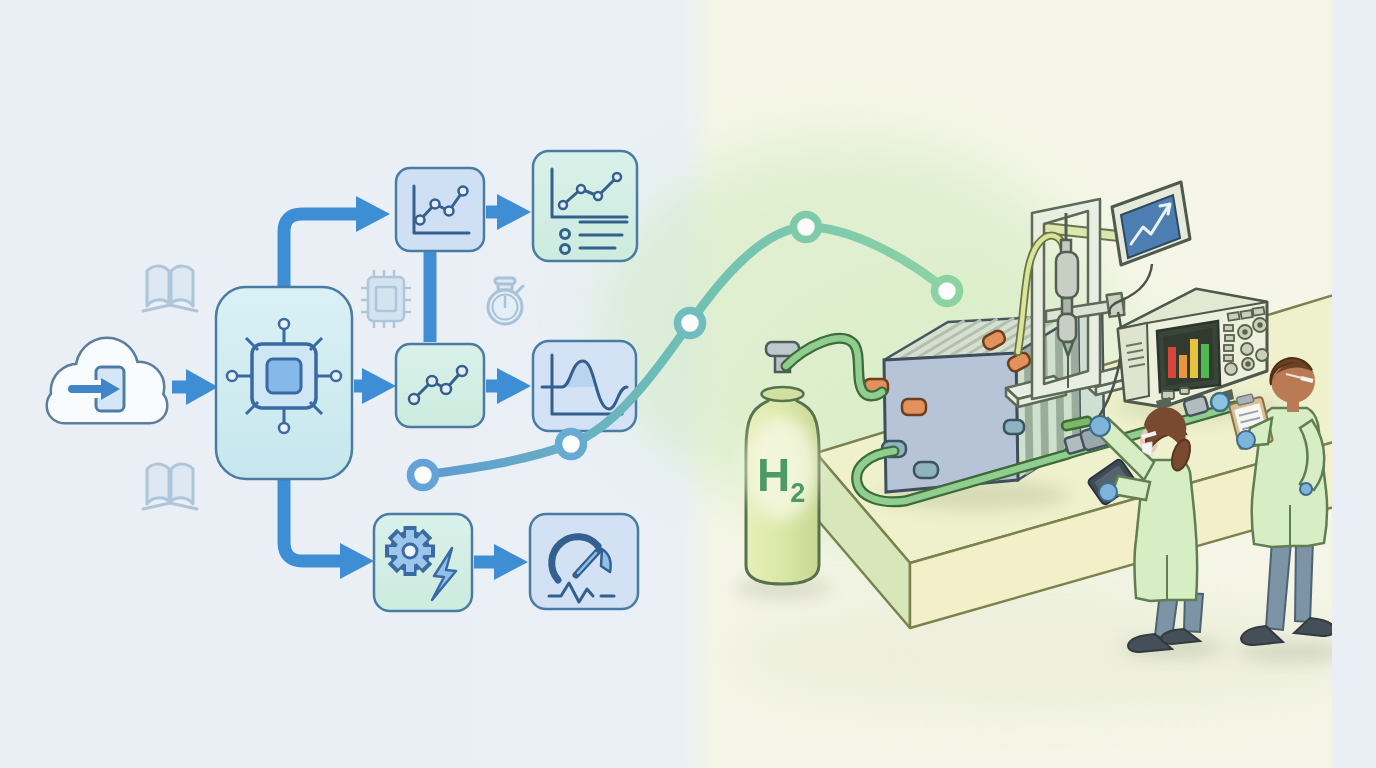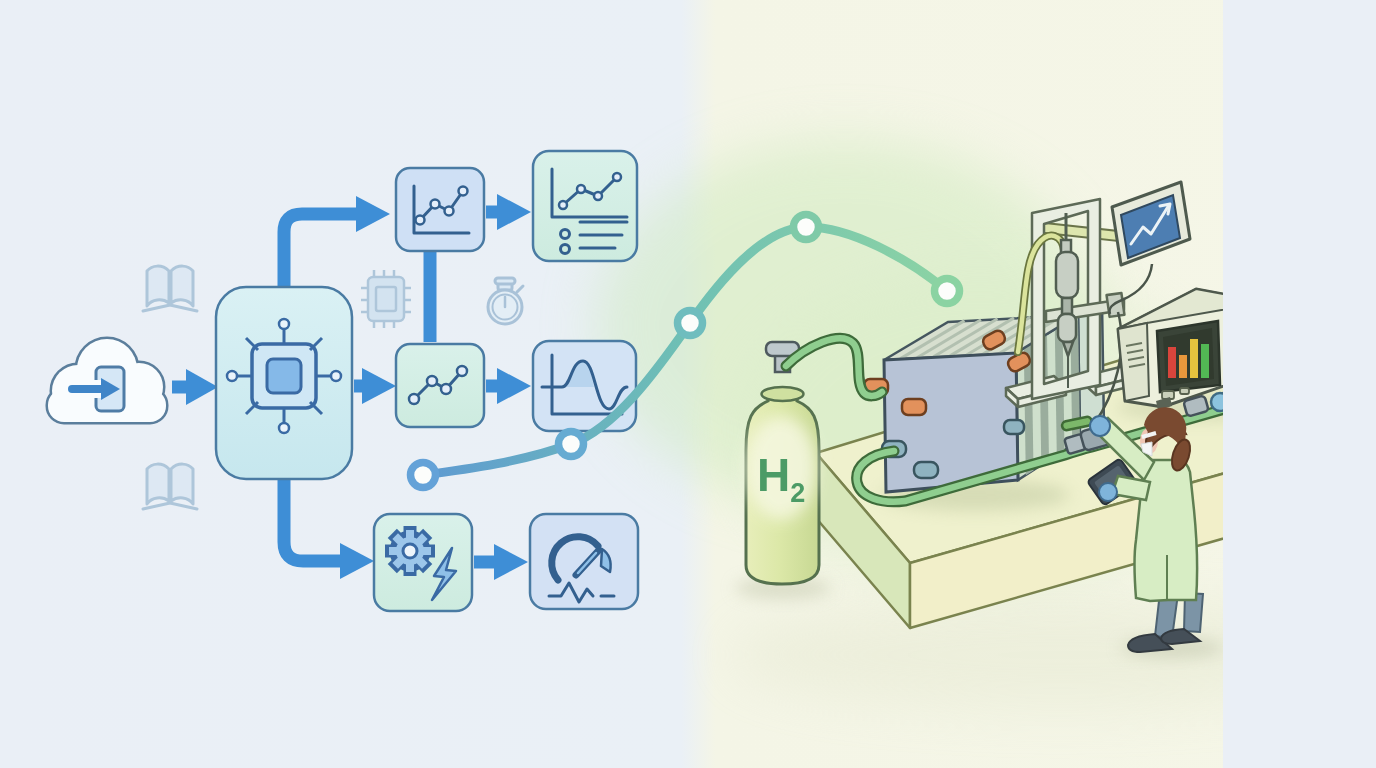--- a/index.html
+++ b/index.html
@@ -3,7 +3,7 @@
 <meta charset="utf-8">
 <style>
   html,body{margin:0;padding:0;background:#eaeff6;}
-  #stage{width:1223px;height:768px;position:relative;overflow:hidden;}
+  #stage{width:1332px;height:768px;position:relative;overflow:hidden;}
   svg{display:block;}
   text{font-family:"Liberation Sans","DejaVu Sans",sans-serif;}
   .boxstroke{stroke:#4a7ba3;stroke-width:2.5;}

